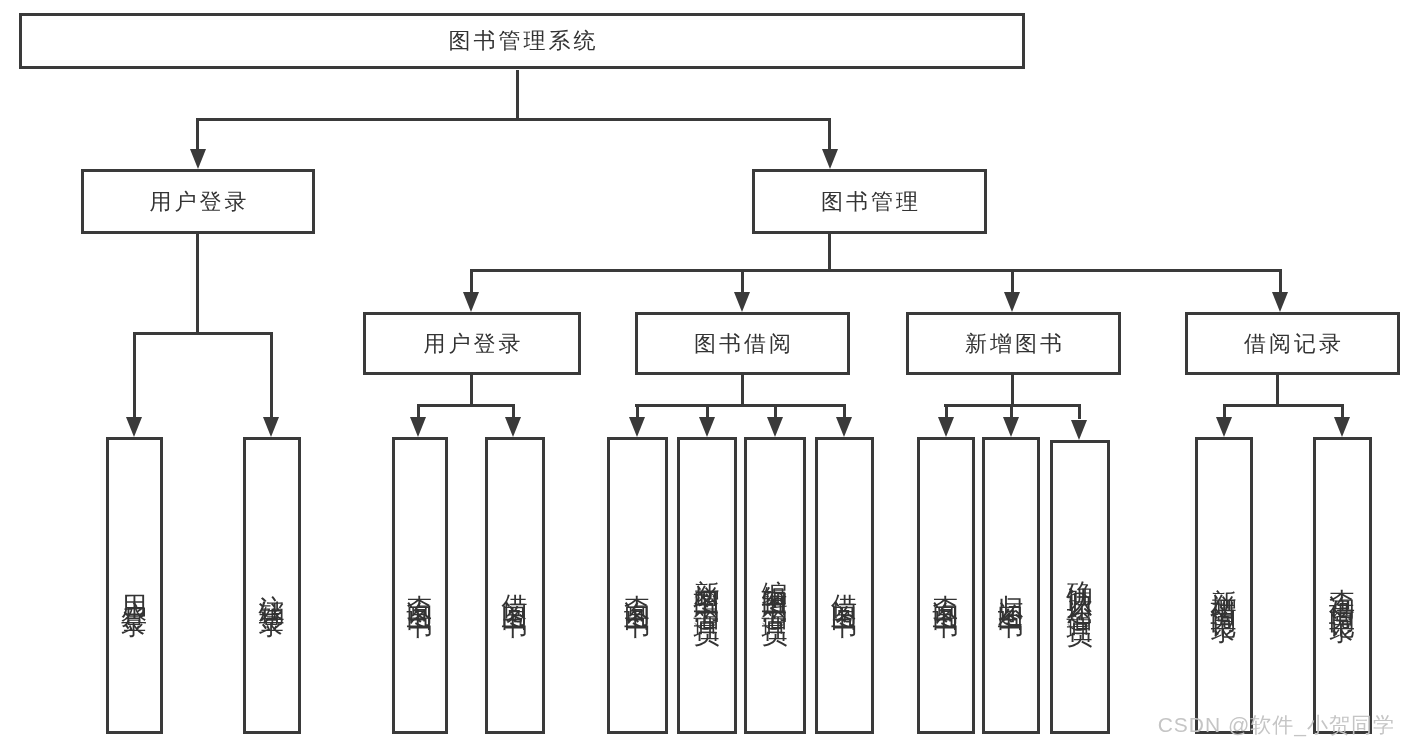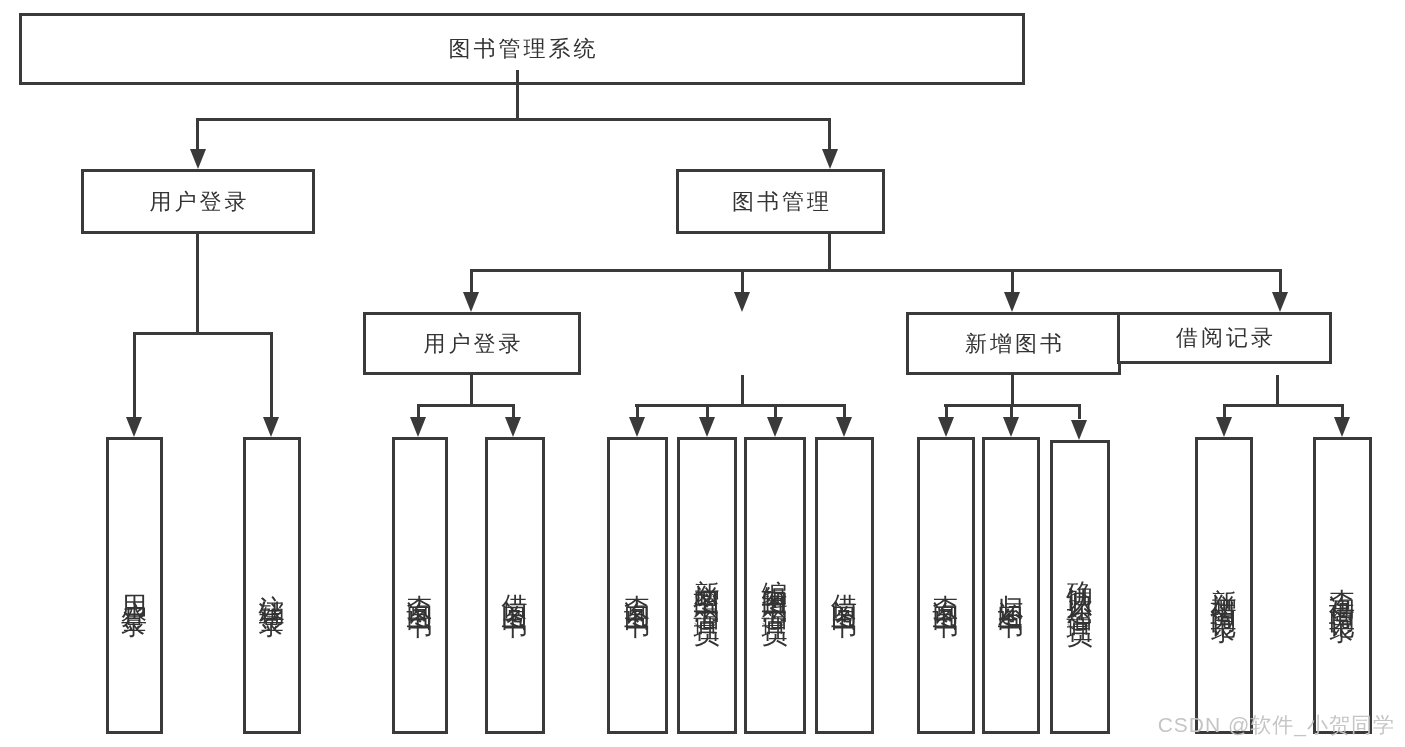--- a/index.html
+++ b/index.html
@@ -64,7 +64,7 @@
 
 <div id="canvas">
 
-  <div class="hbox" style="left:19px;top:13px;width:1006px;height:72px">
+  <div class="hbox" style="left:19px;top:13px;width:1006px;height:56px">
     <span class="hlabel">图书管理系统</span>
   </div>
 

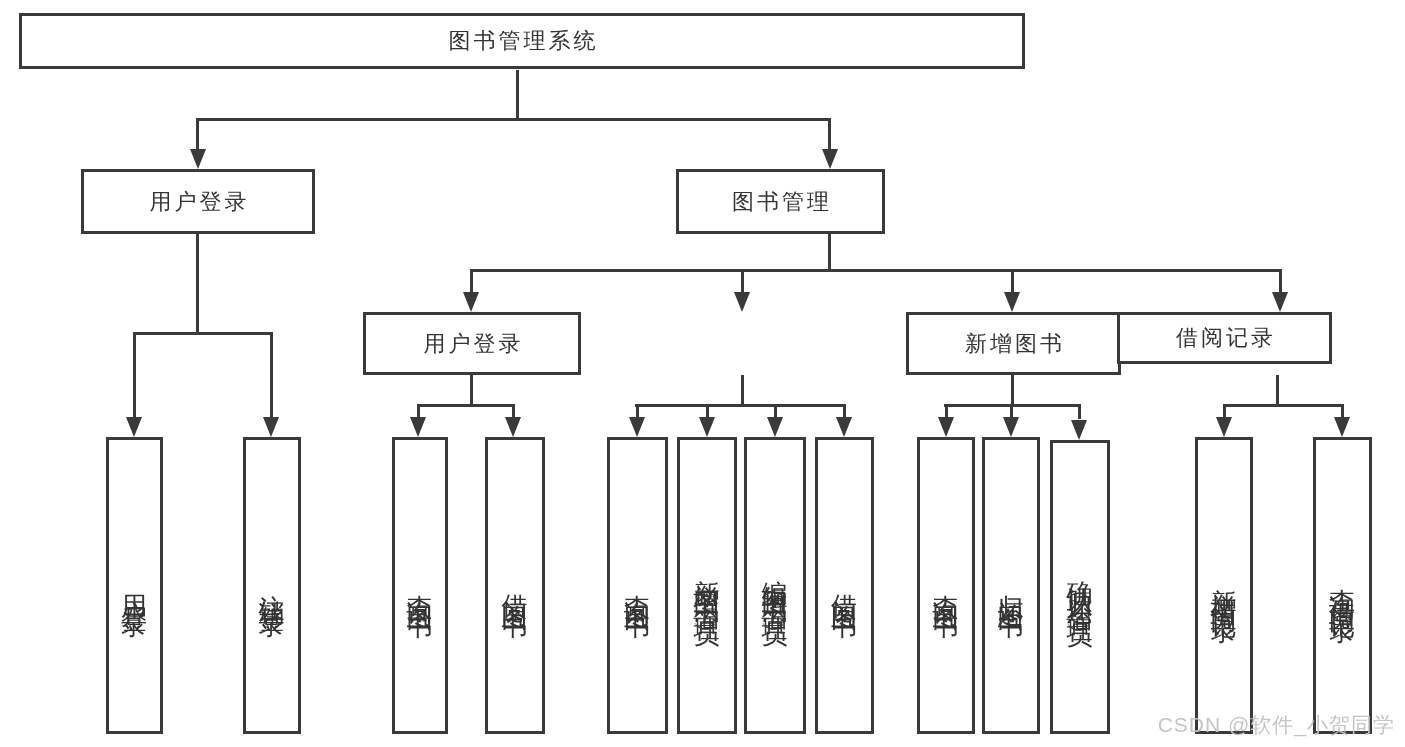--- a/index.html
+++ b/index.html
@@ -71,7 +71,7 @@
   <div class="hbox" style="left:81px;top:169px;width:234px;height:65px">
     <span class="hlabel">用户登录</span>
   </div>
-  <div class="hbox" style="left:676px;top:169px;width:209px;height:65px">
+  <div class="hbox" style="left:752px;top:169px;width:235px;height:65px">
     <span class="hlabel">图书管理</span>
   </div>
 

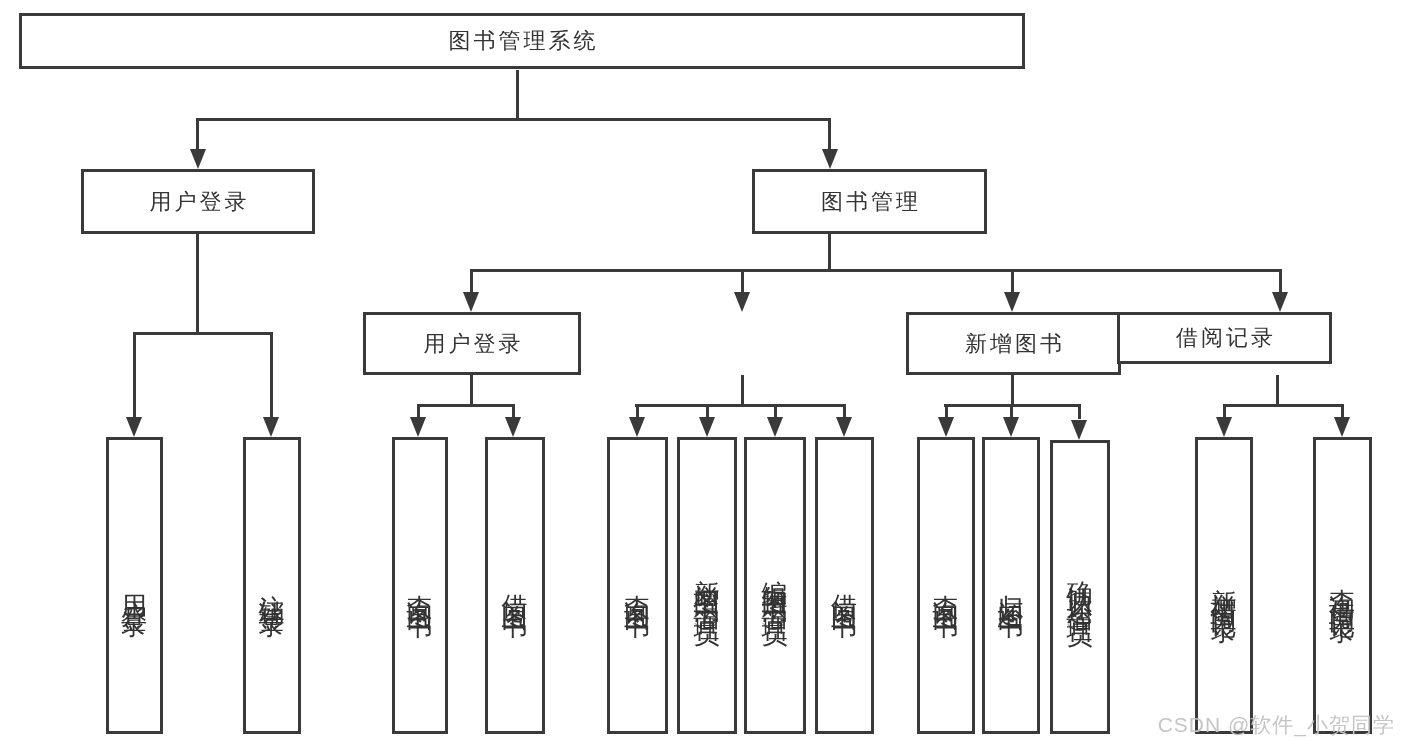--- a/index.html
+++ b/index.html
@@ -77,6 +77,9 @@
 
   <div class="hbox" style="left:363px;top:312px;width:218px;height:63px">
     <span class="hlabel">用户登录</span>
+  </div>
+  <div class="hbox" style="left:635px;top:312px;width:215px;height:63px">
+    <span class="hlabel">图书借阅</span>
   </div>
   <div class="hbox" style="left:906px;top:312px;width:215px;height:63px">
     <span class="hlabel">新增图书</span>

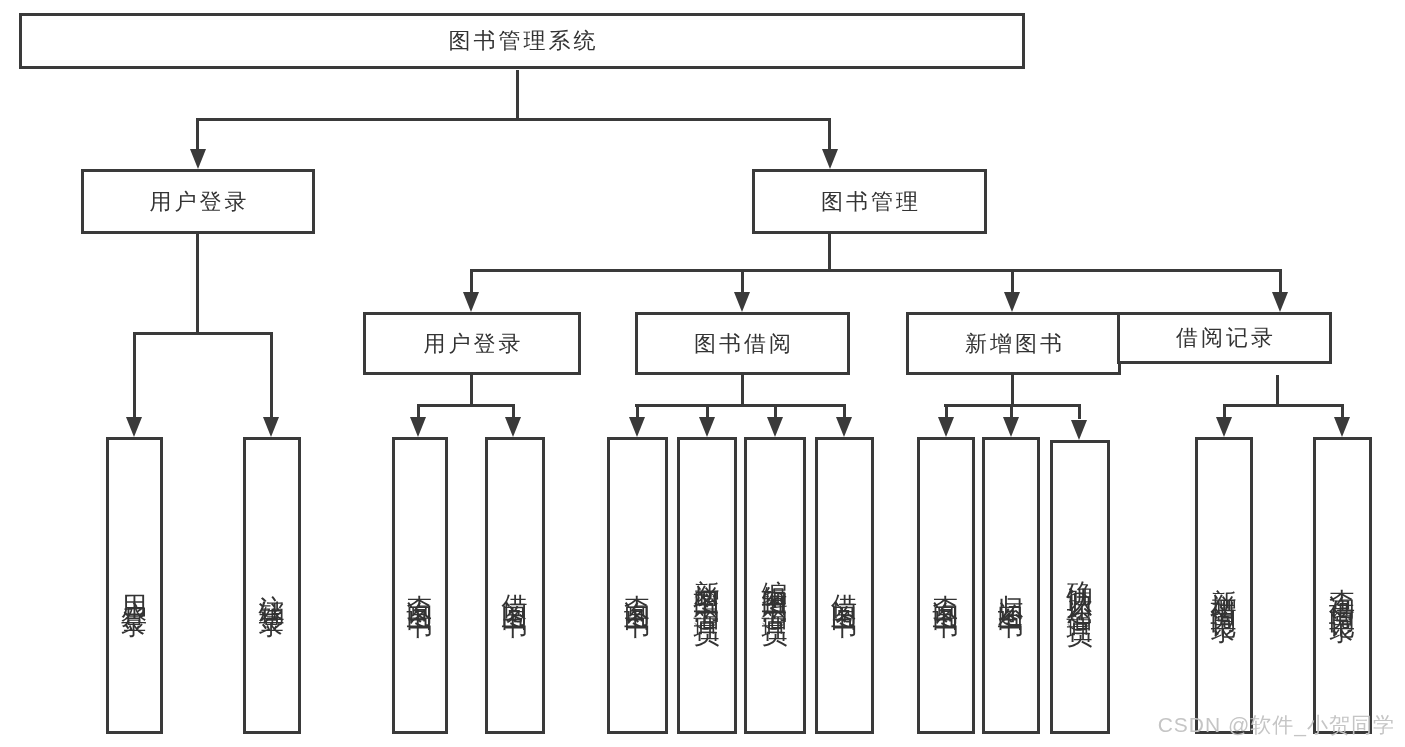--- a/index.html
+++ b/index.html
@@ -84,7 +84,7 @@
   <div class="hbox" style="left:906px;top:312px;width:215px;height:63px">
     <span class="hlabel">新增图书</span>
   </div>
-  <div class="hbox" style="left:1117px;top:312px;width:215px;height:52px">
+  <div class="hbox" style="left:1185px;top:312px;width:215px;height:63px">
     <span class="hlabel">借阅记录</span>
   </div>
 

